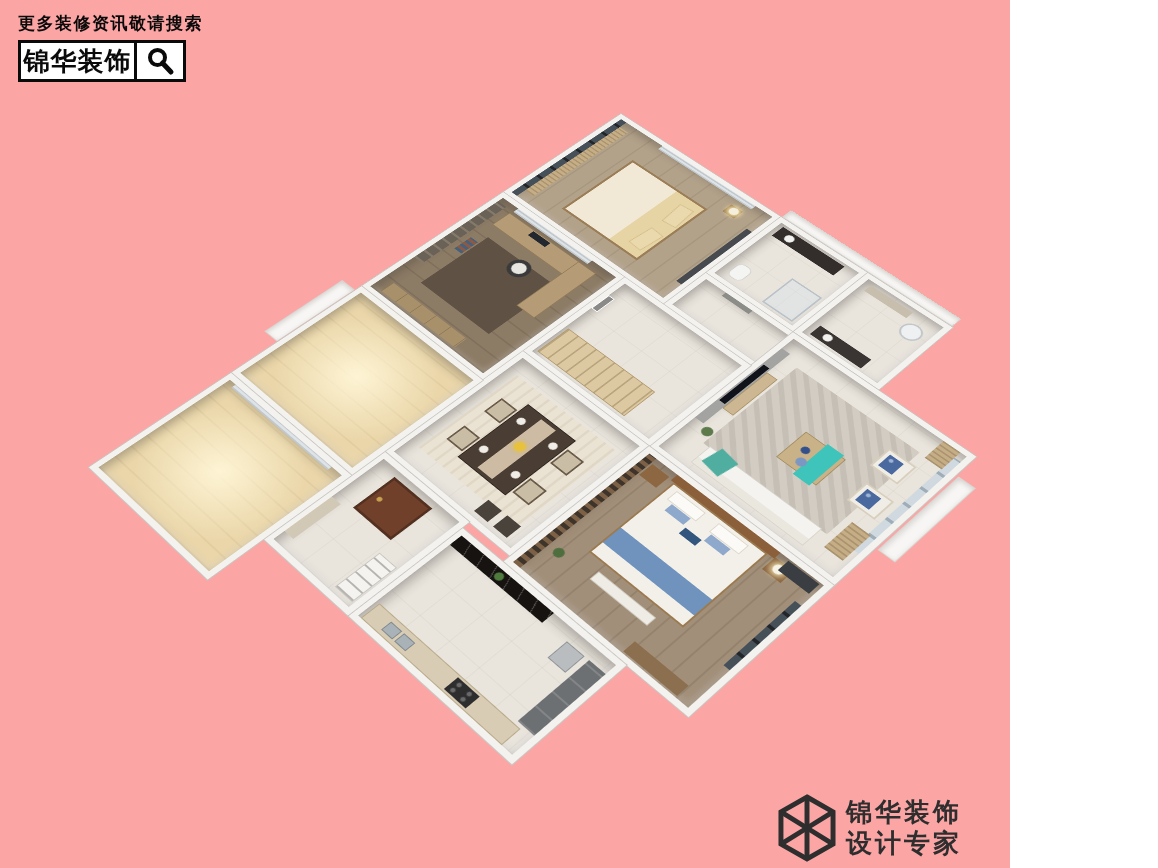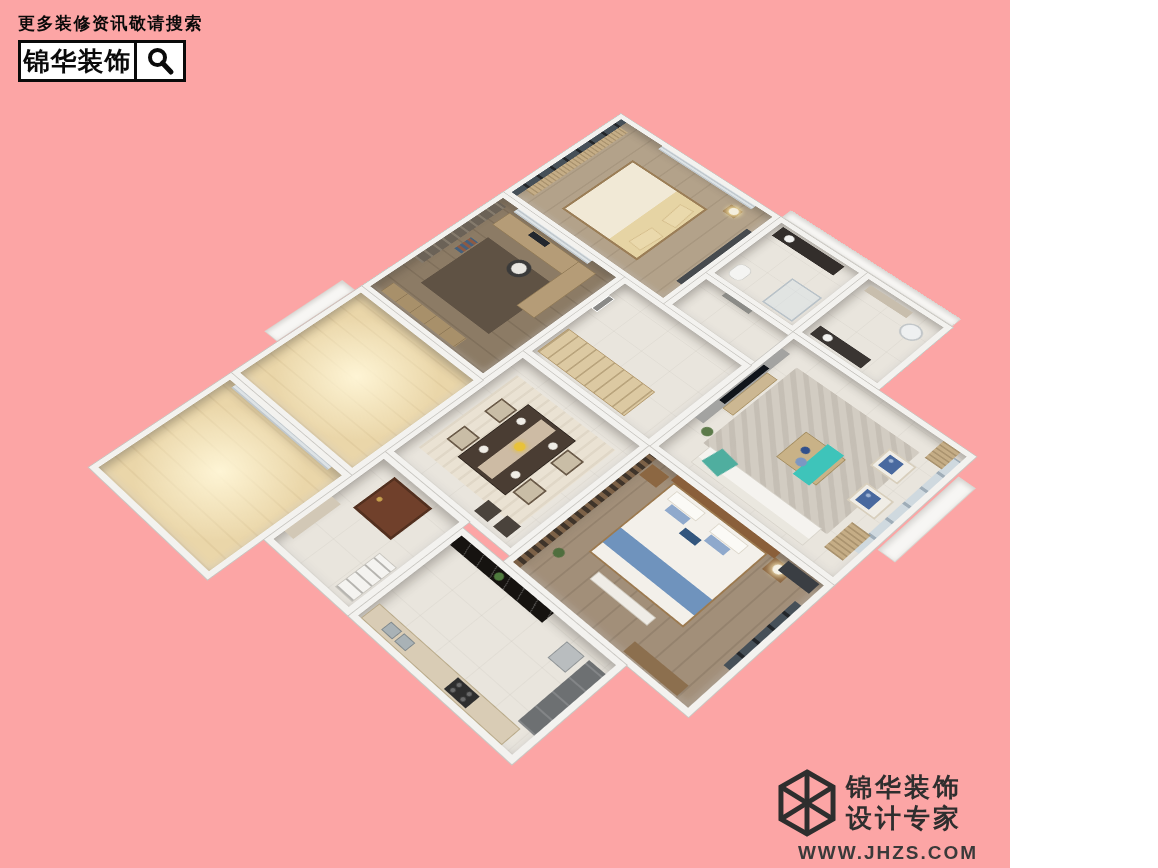--- a/index.html
+++ b/index.html
@@ -230,7 +230,6 @@
         <div class="brand-line">设计专家</div>
       </div>
     </div>
-    <div class="brand-site">WWW.JHZS.COM</div>
   </div>
 
 </div>

